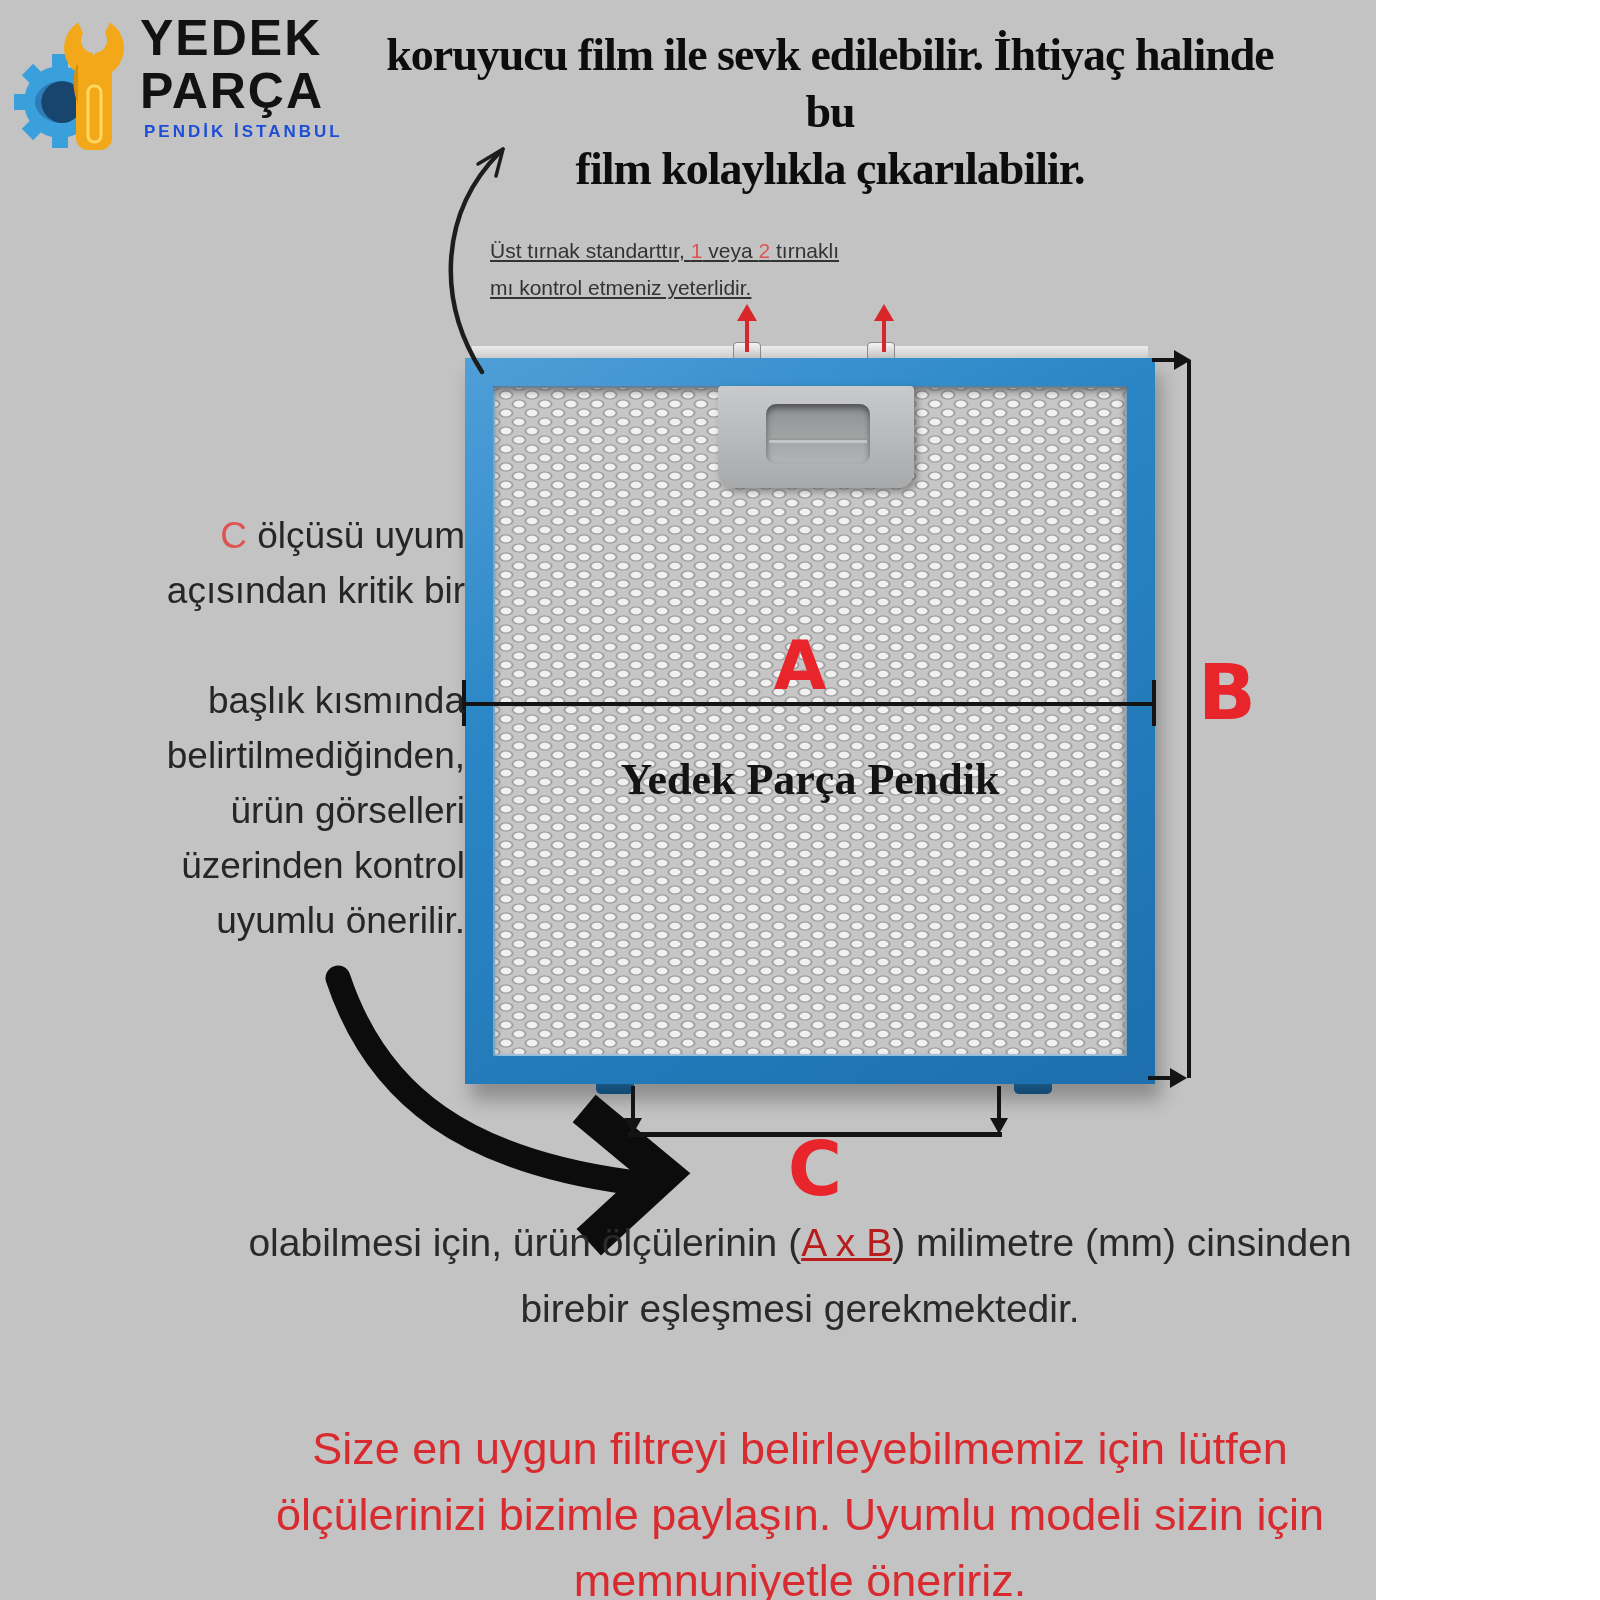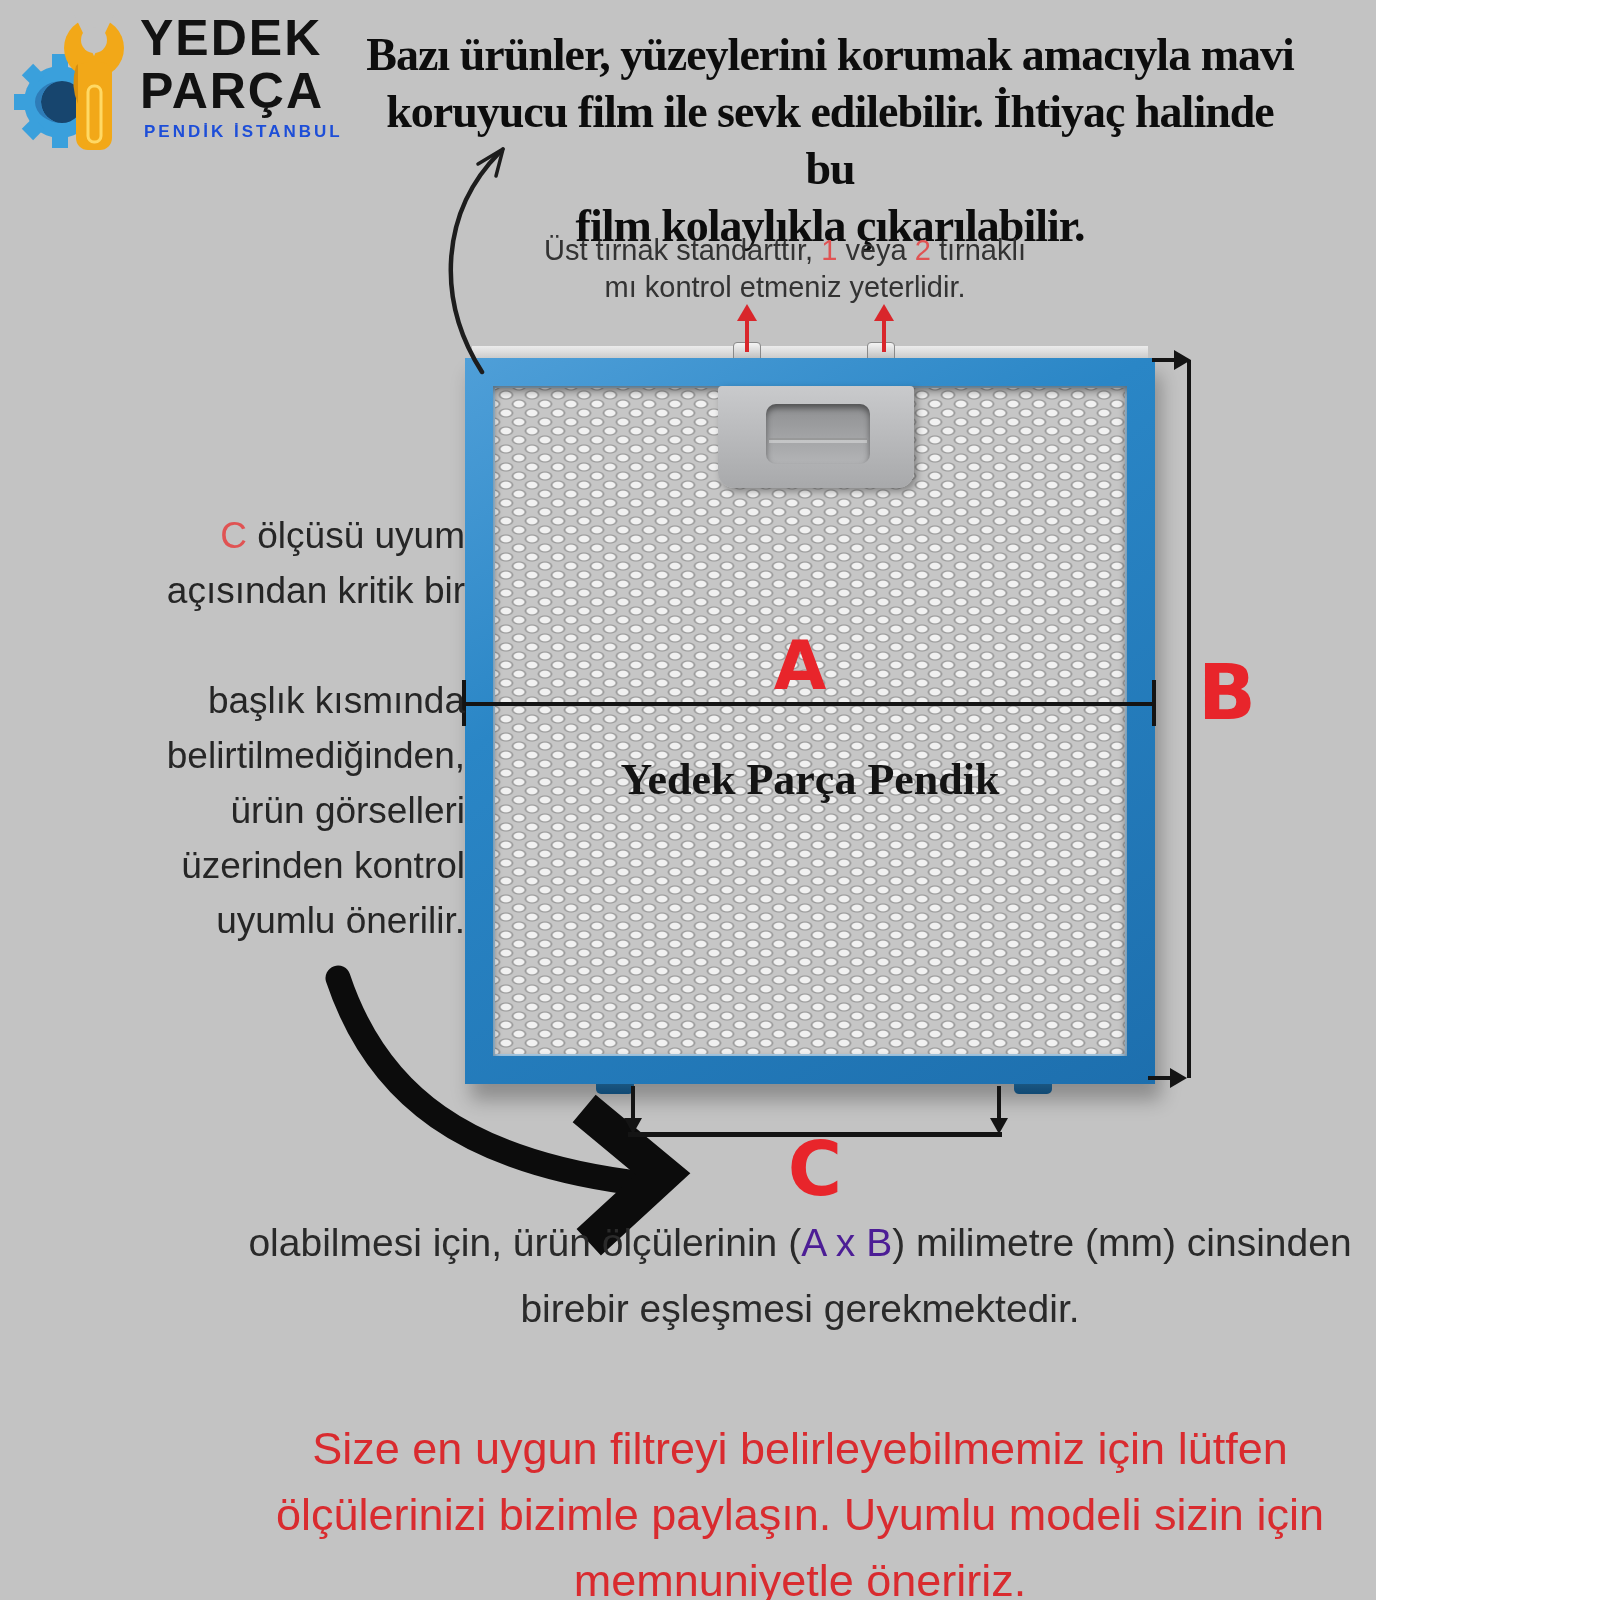--- a/index.html
+++ b/index.html
@@ -110,7 +110,6 @@
   <div class="logo-sub">PENDİK İSTANBUL</div>
 
   <div class="headline">
-    <div>Bazı ürünler, yüzeylerini korumak amacıyla mavi</div>
     <div>koruyucu film ile sevk edilebilir. İhtiyaç halinde bu</div>
     <div>film kolaylıkla çıkarılabilir.</div>
   </div>

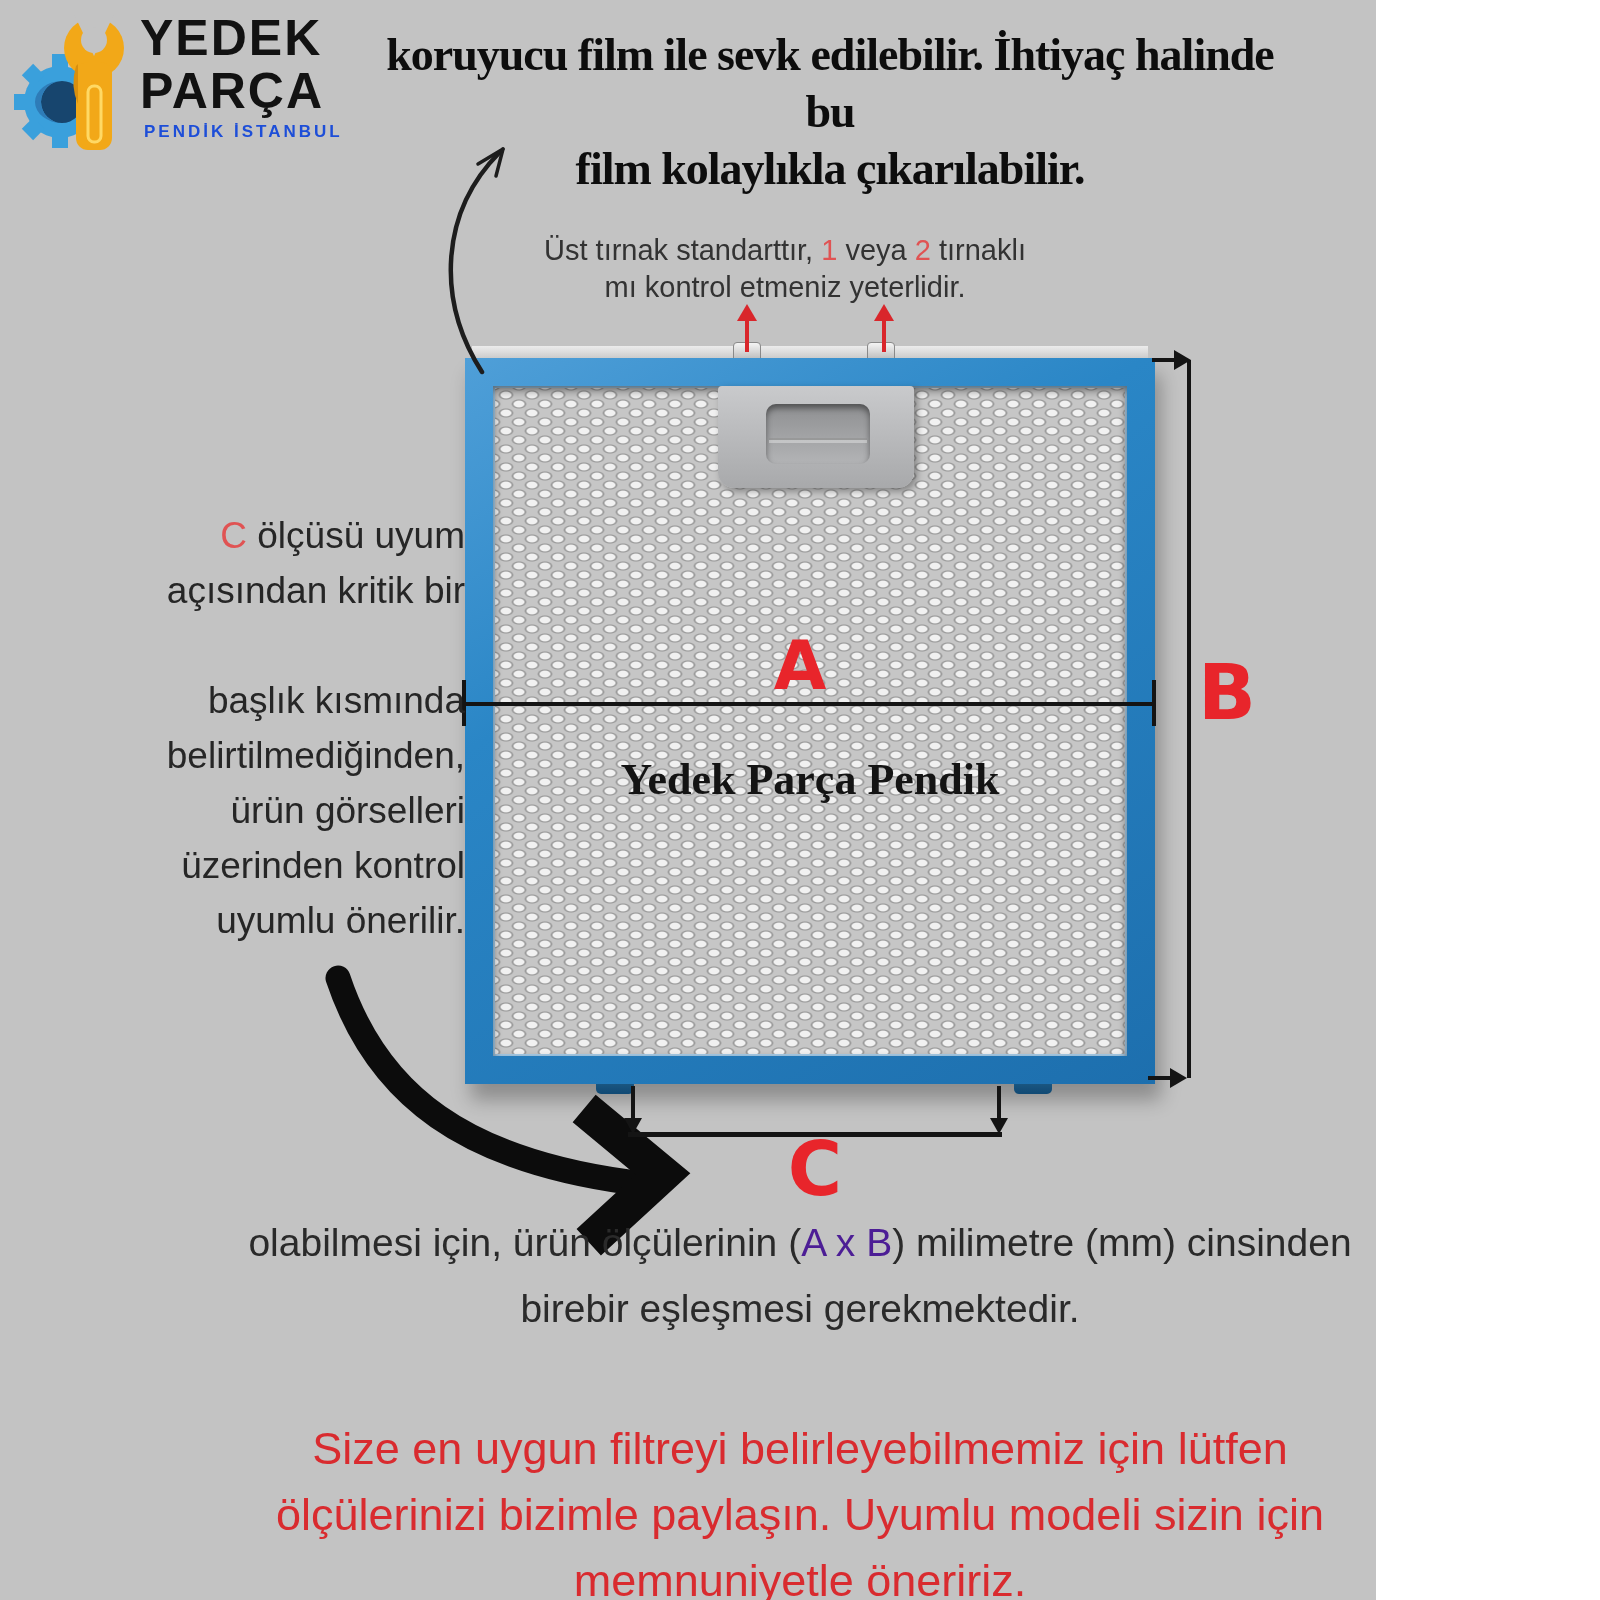--- a/index.html
+++ b/index.html
@@ -20,7 +20,7 @@
     font-size:46px;line-height:57px;color:#0d0d0d;letter-spacing:-1px;}
   
   .tab-note{position:absolute;left:490px;top:232px;width:590px;z-index:8;
-    text-align:center;font-size:29px;line-height:37px;color:#333;}
+    text-align:left;font-size:21px;line-height:37px;color:#333;text-decoration:underline;}
   .soft-red{color:#e05353;}
   
   .side-note{position:absolute;left:10px;top:508px;width:455px;z-index:8;

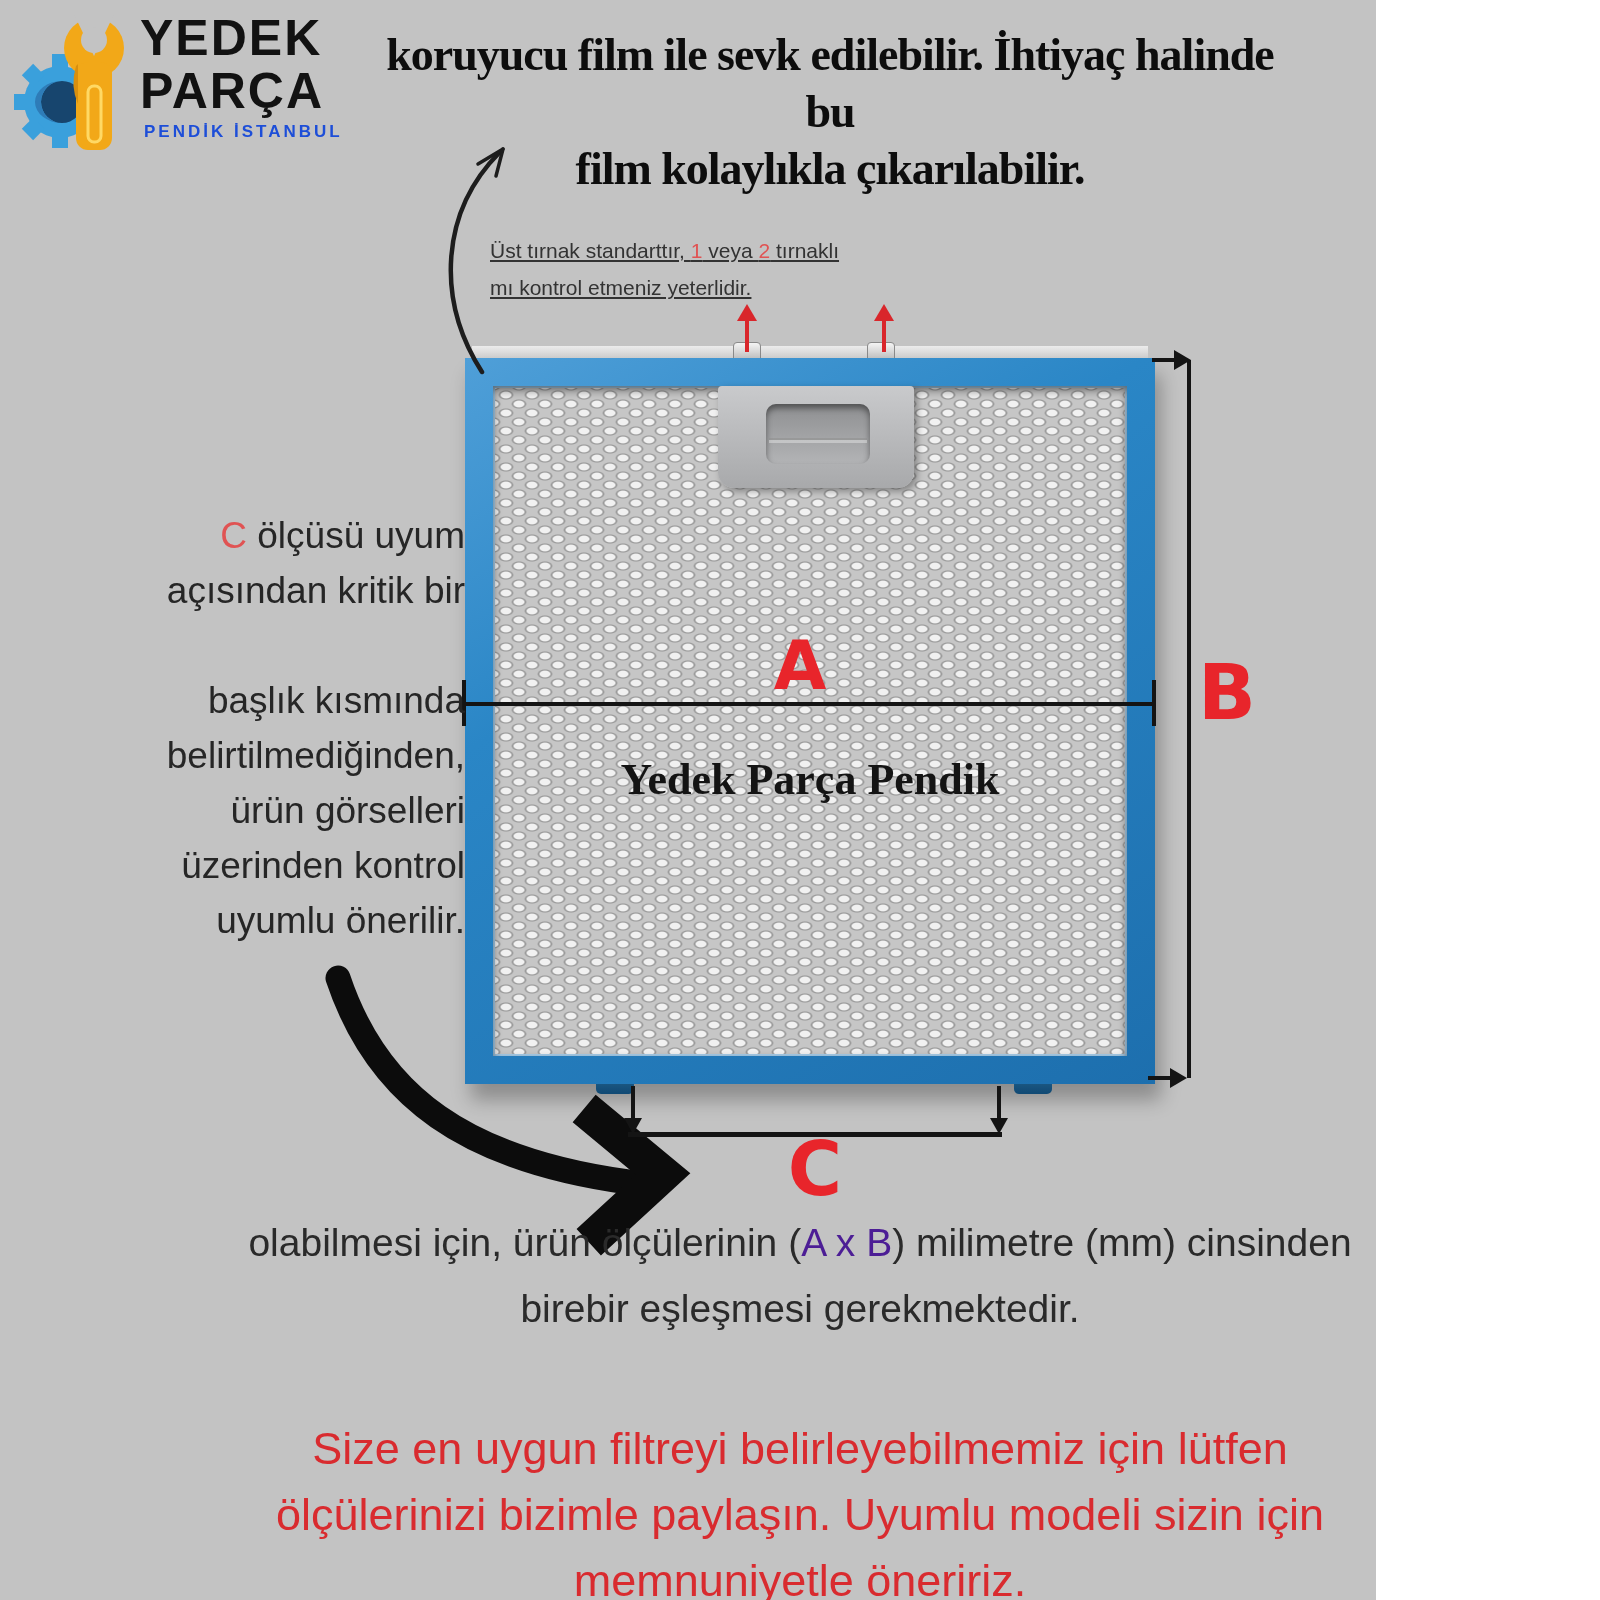--- a/index.html
+++ b/index.html
@@ -185,7 +185,7 @@
   </svg>
 
   <div class="bottom-note">
-    <div><span>olabilmesi için, ürün ölçülerinin (</span><span style="color:#4c1d95;">A x B</span><span>) milimetre (mm) cinsinden</span></div>
+    <div><span>olabilmesi için, ürün ölçülerinin (</span><span style="color:#b91c1c;text-decoration:underline;">A x B</span><span>) milimetre (mm) cinsinden</span></div>
     <div>birebir eşleşmesi gerekmektedir.</div>
   </div>
 

